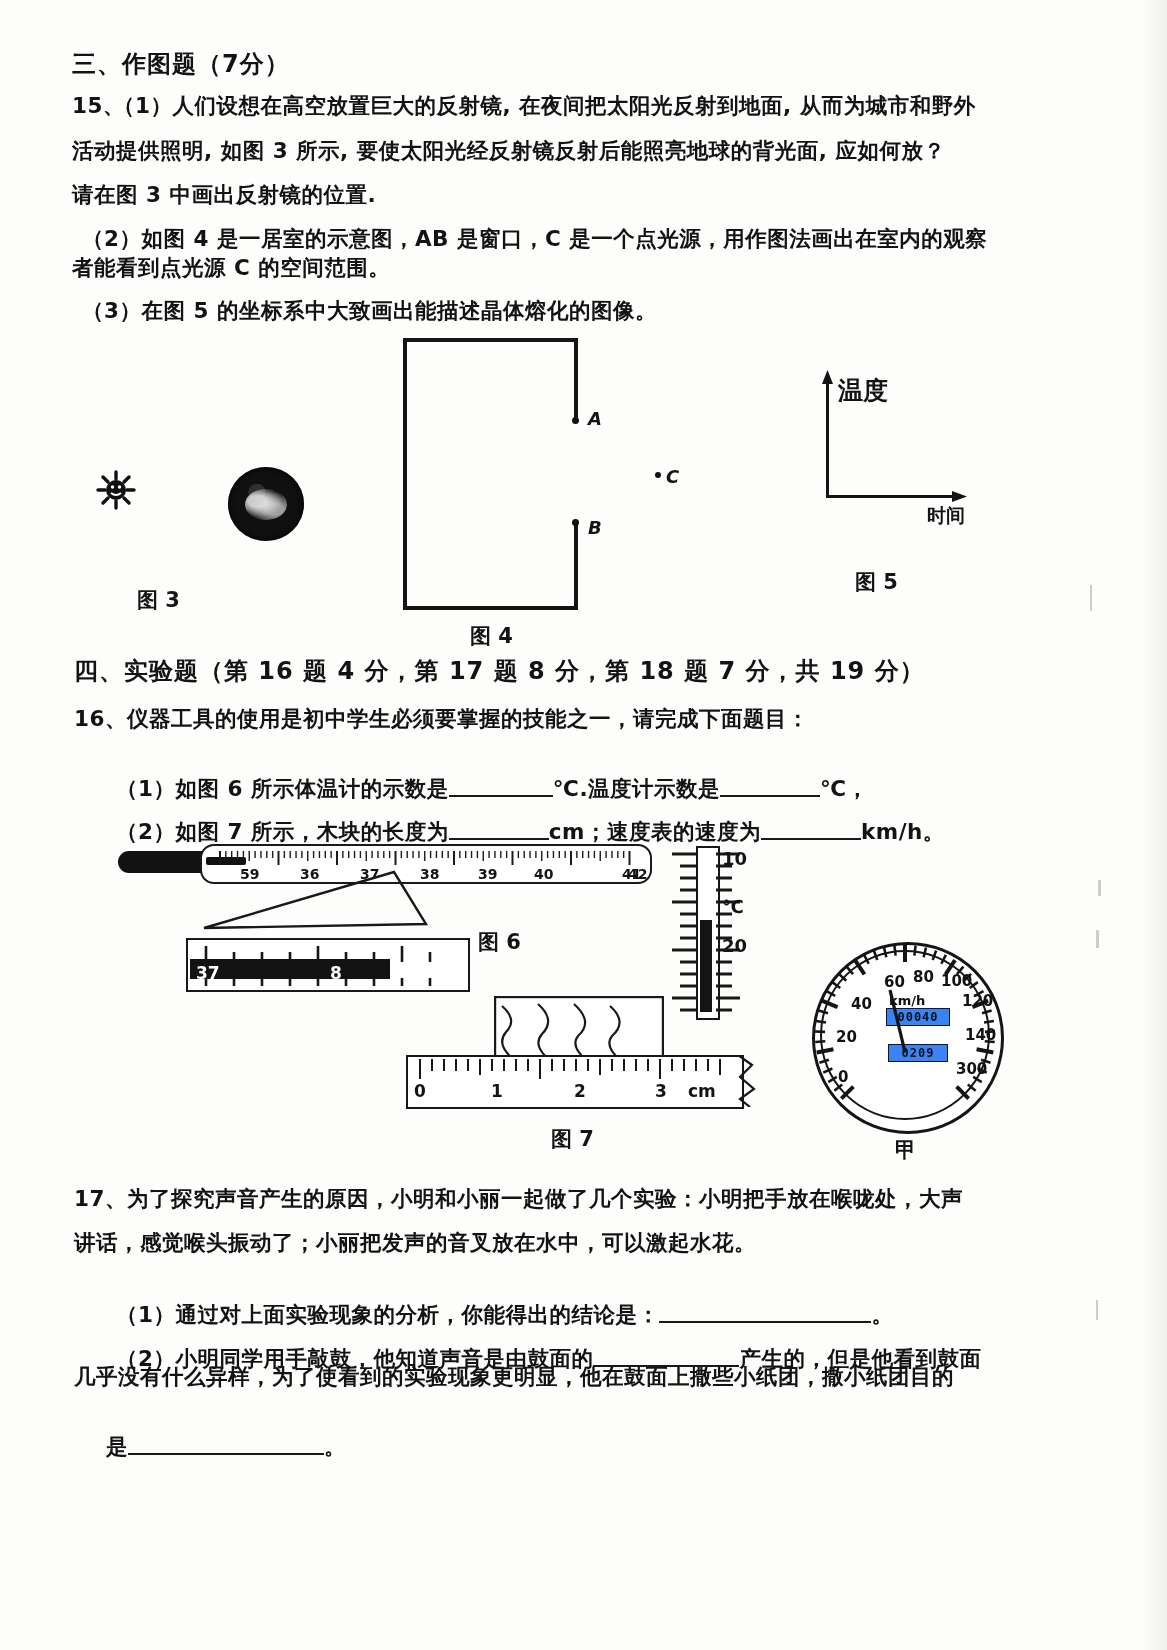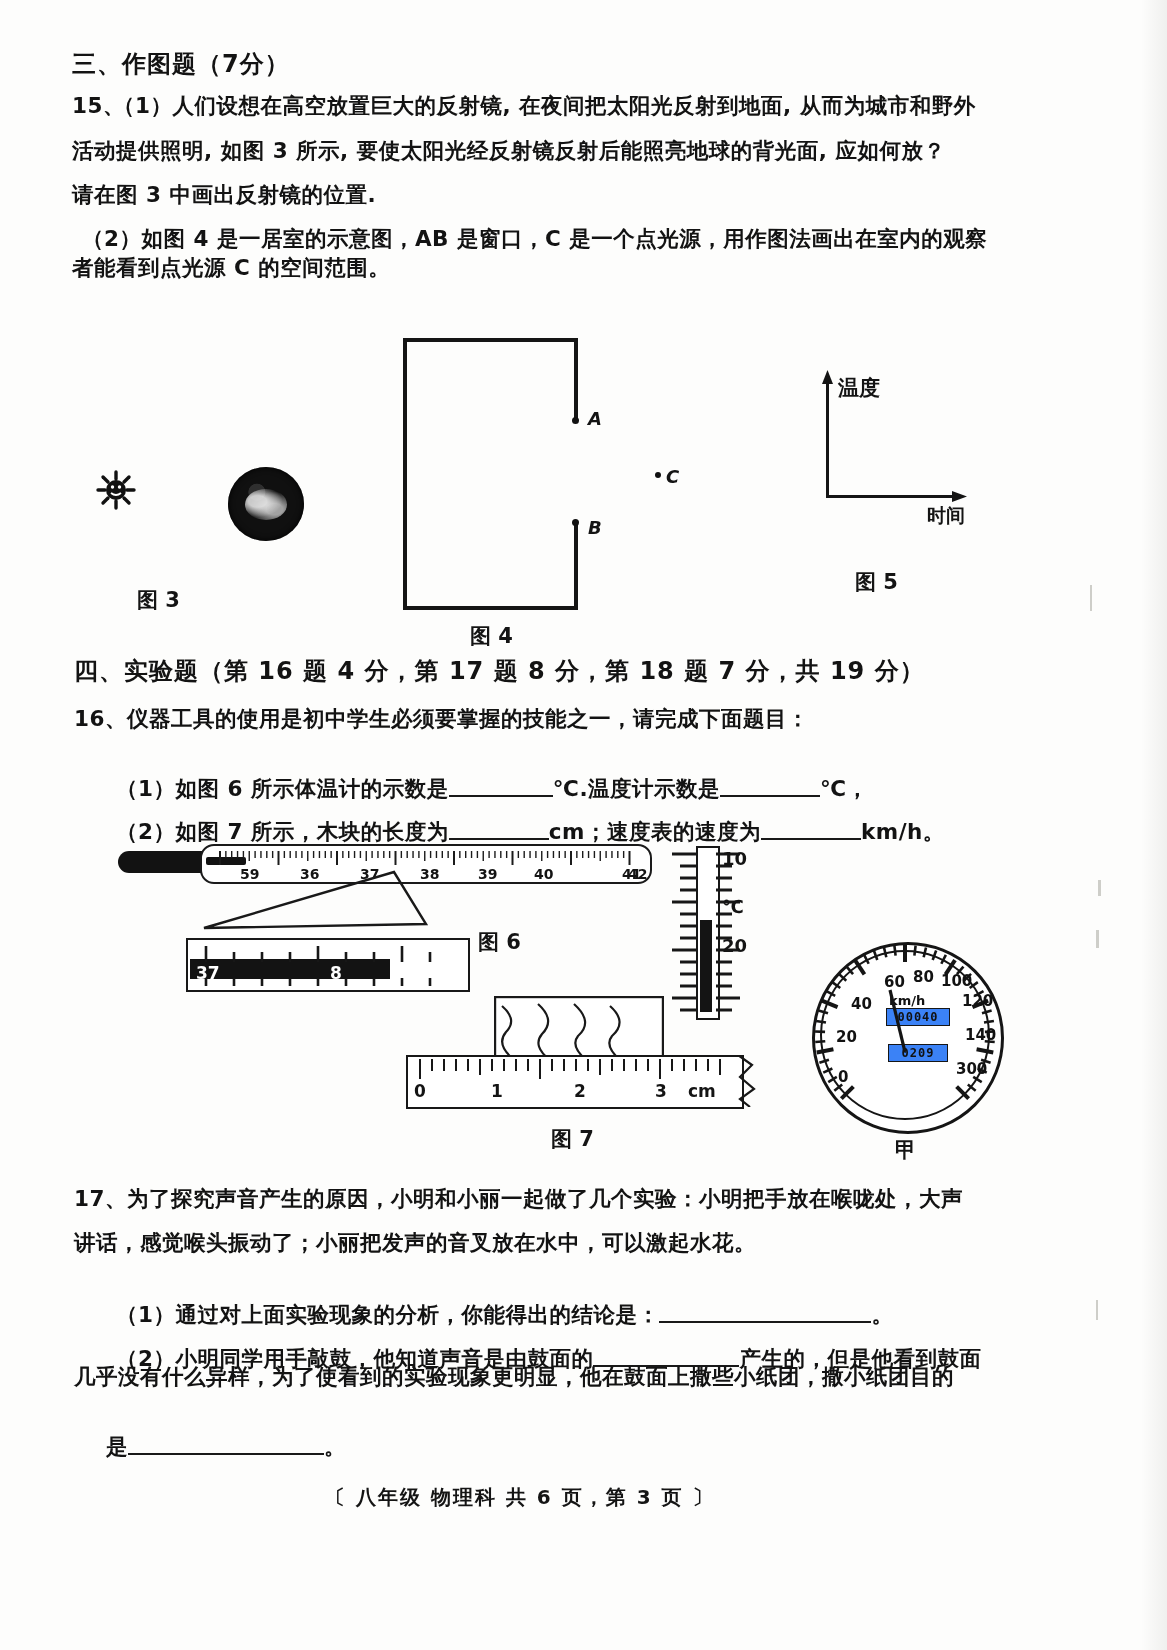--- a/index.html
+++ b/index.html
@@ -161,6 +161,7 @@
   <div class="txt body-line" style="left:72px; top:184px;text-align:center;">请在图 3 中画出反射镜的位置.</div>
   <div class="txt body-line" style="left:82px; top:228px;">（2）如图 4 是一居室的示意图，AB 是窗口，C 是一个点光源，用作图法画出在室内的观察</div>
   <div class="txt body-line" style="left:72px; top:257px;">者能看到点光源 C 的空间范围。</div>
+  <div class="txt body-line" style="left:82px; top:300px;">（3）在图 5 的坐标系中大致画出能描述晶体熔化的图像。</div>
 
   <div class="fig3-sun" style="left:96px; top:470px; width:40px; height:40px;">
     <svg width="40" height="40" viewBox="0 0 40 40" aria-hidden="true">

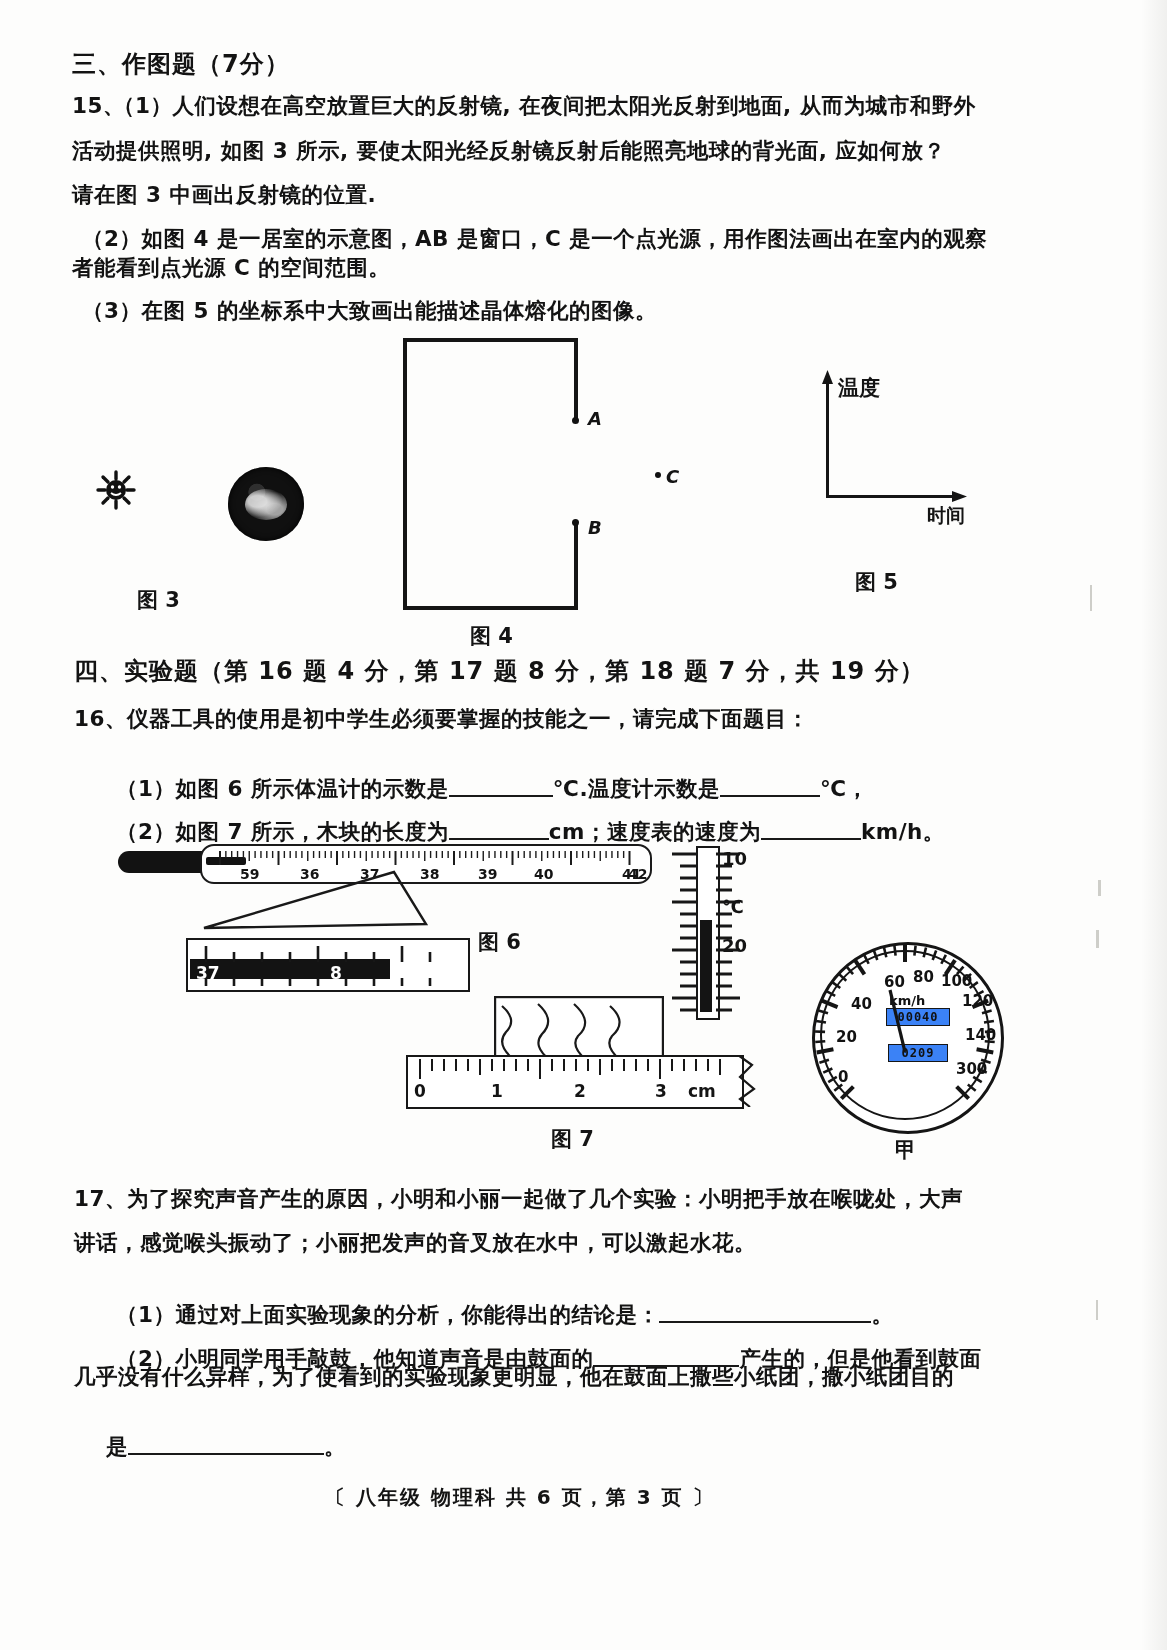--- a/index.html
+++ b/index.html
@@ -219,7 +219,7 @@
   <svg style="position:absolute; left:948px; top:487px;" width="20" height="20">
     <polygon points="19,9.5 4,4 4,15" fill="#141414"></polygon>
   </svg>
-  <div class="fig-label" style="left:838px; top:374px; font-size:21px;">温度</div>
+  <div class="fig-label" style="left:838px; top:374px; font-size:25px;">温度</div>
   <div class="fig-label" style="left:927px; top:503px; font-size:19px;">时间</div>
   <div class="fig-label" style="left:855px; top:568px;">图 5</div>
 

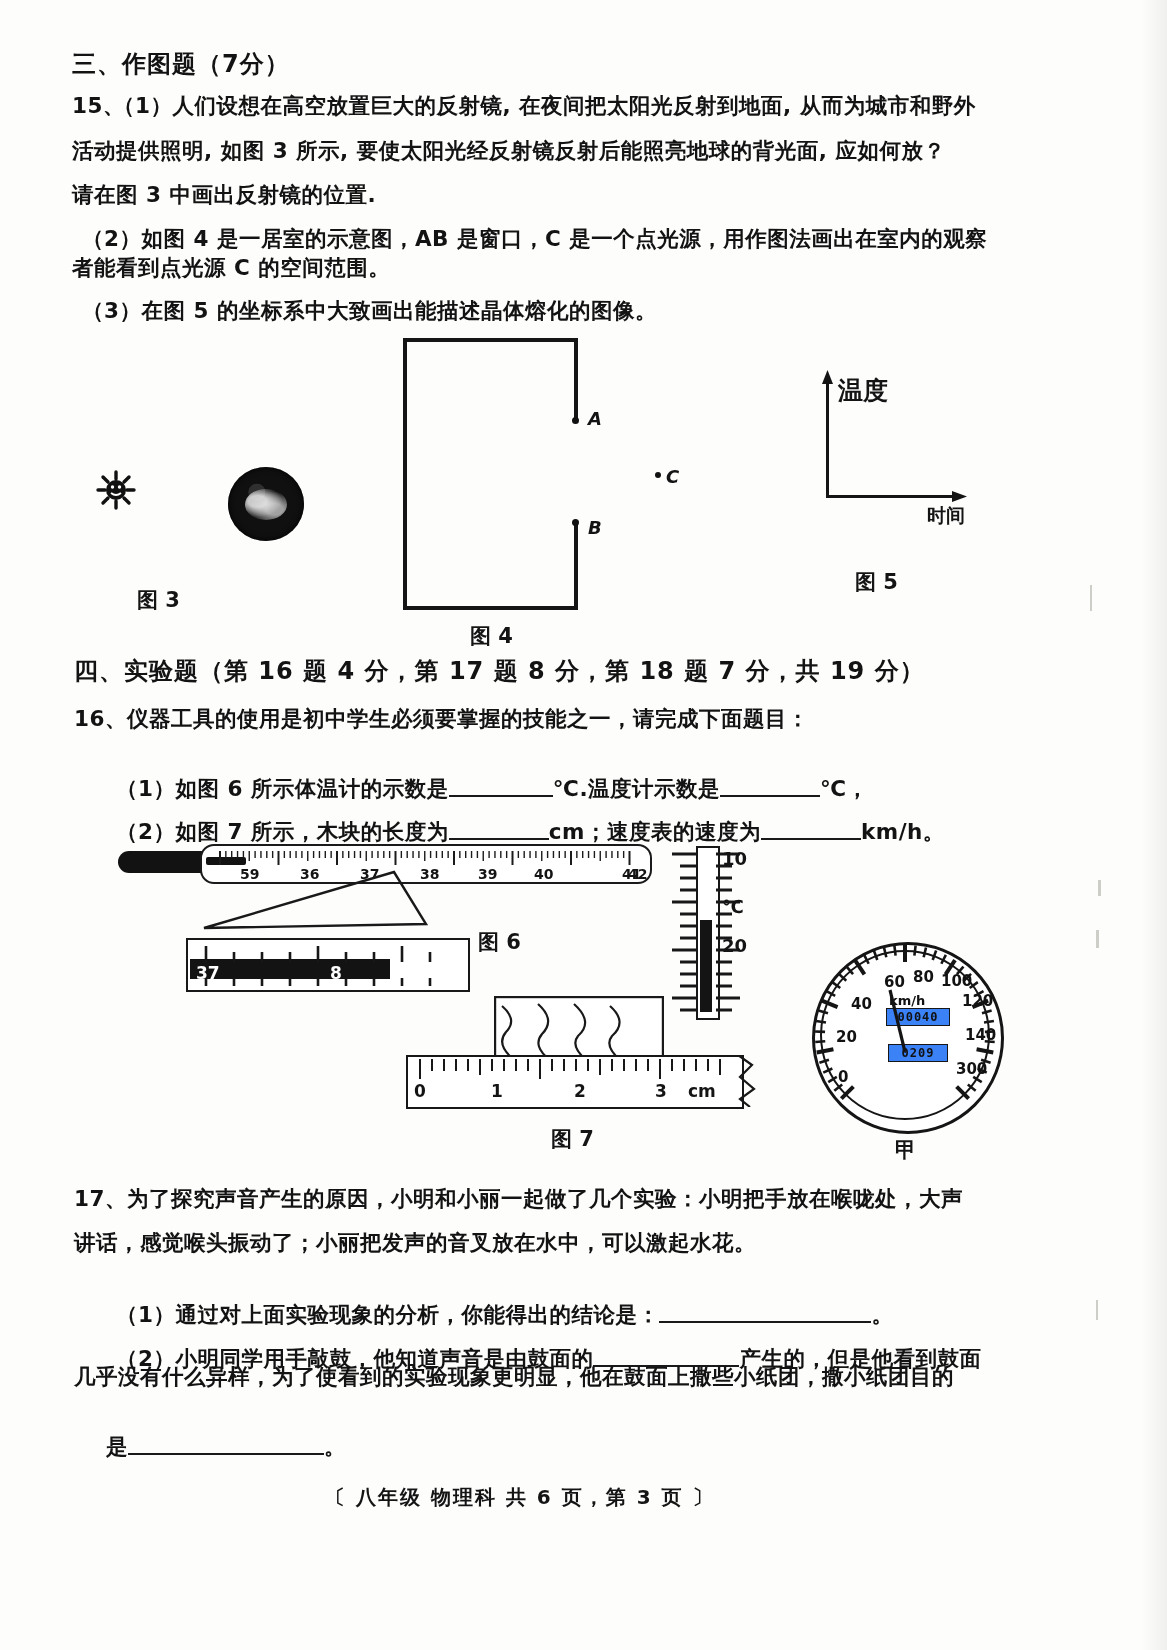--- a/index.html
+++ b/index.html
@@ -543,7 +543,6 @@
     <span>是</span><span class="blank-line" style="width:196px;"></span><span>。</span>
   </div>
 
-  <div class="footer" style="left:325px; top:1484px;">〔 八年级  物理科   共 6 页，第 3 页 〕</div>
 
   <div class="scan-speck" style="left:1090px; top:585px; width:2px; height:26px;"></div>
   <div class="scan-speck" style="left:1098px; top:880px; width:3px; height:16px;"></div>

